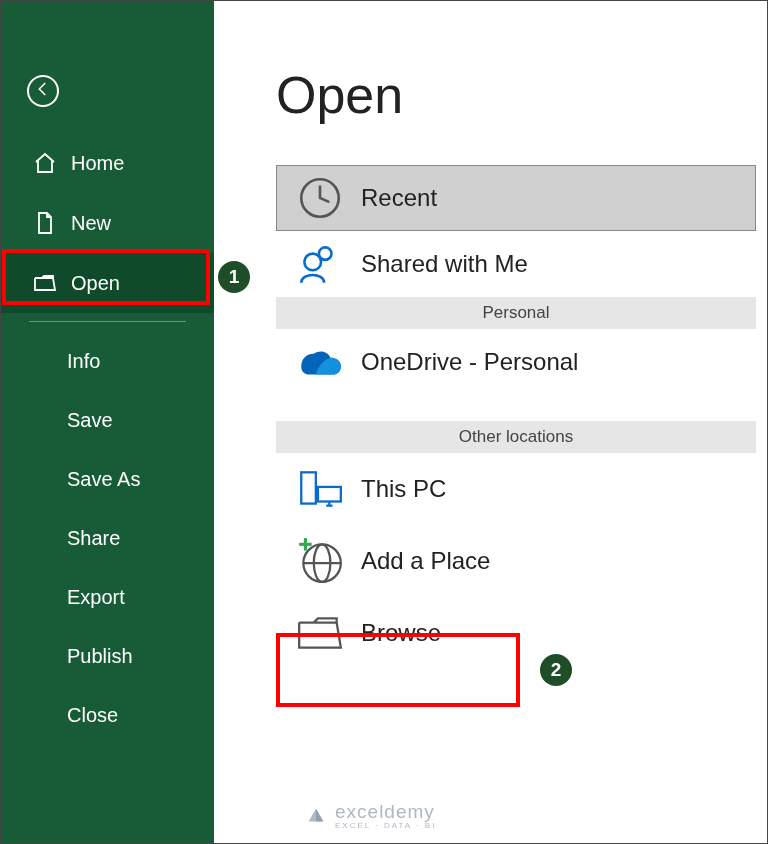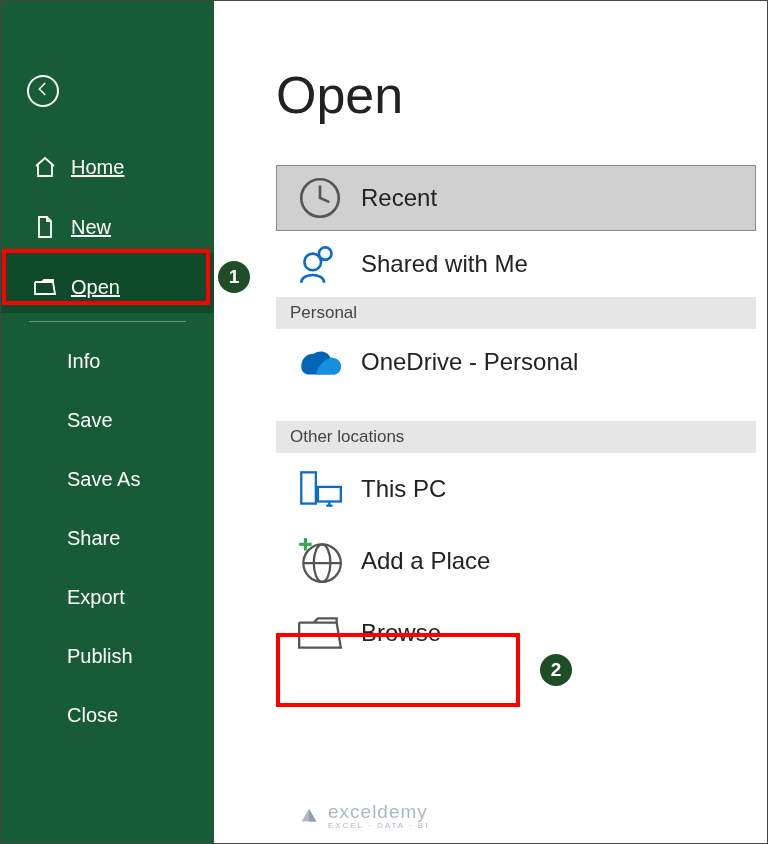--- a/index.html
+++ b/index.html
@@ -47,13 +47,12 @@
   }
   .nav-item {
     display: flex;
-    align-items: flex-end;
+    align-items: center;
     padding: 14px 0 14px 32px;
     font-size: 20px;
     cursor: pointer;
     position: relative;
     height: 60px;
-    text-decoration: underline;
   }
   .nav-item.selected {
     background: #0f4a2a;

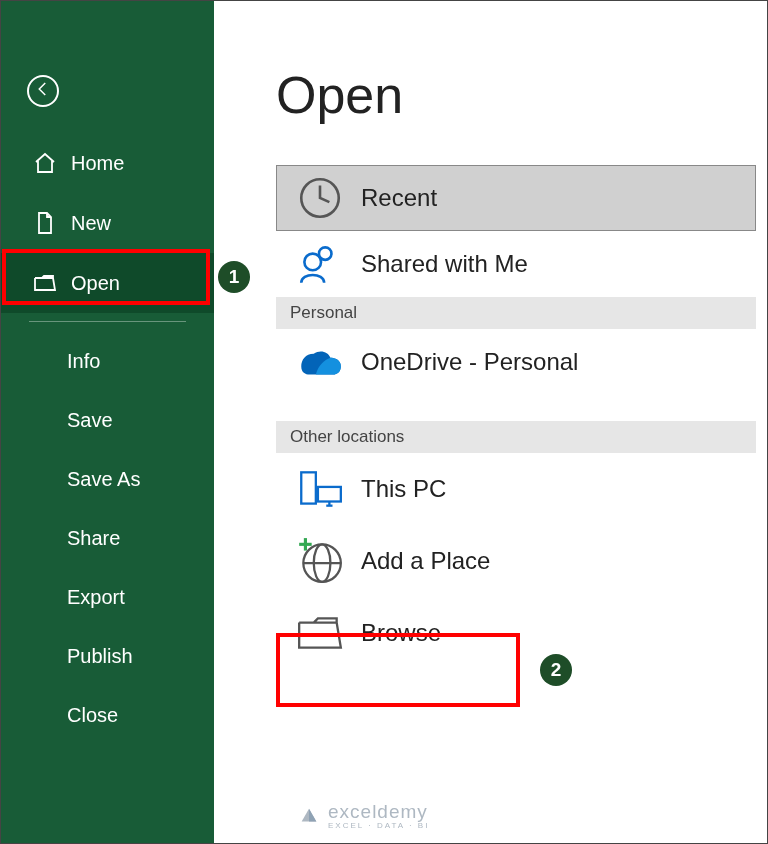--- a/index.html
+++ b/index.html
@@ -118,6 +118,7 @@
     color: #444;
     font-size: 17px;
     padding: 6px 14px;
+    text-align: center;
   }
   .loc-item.tight {
     height: 72px;

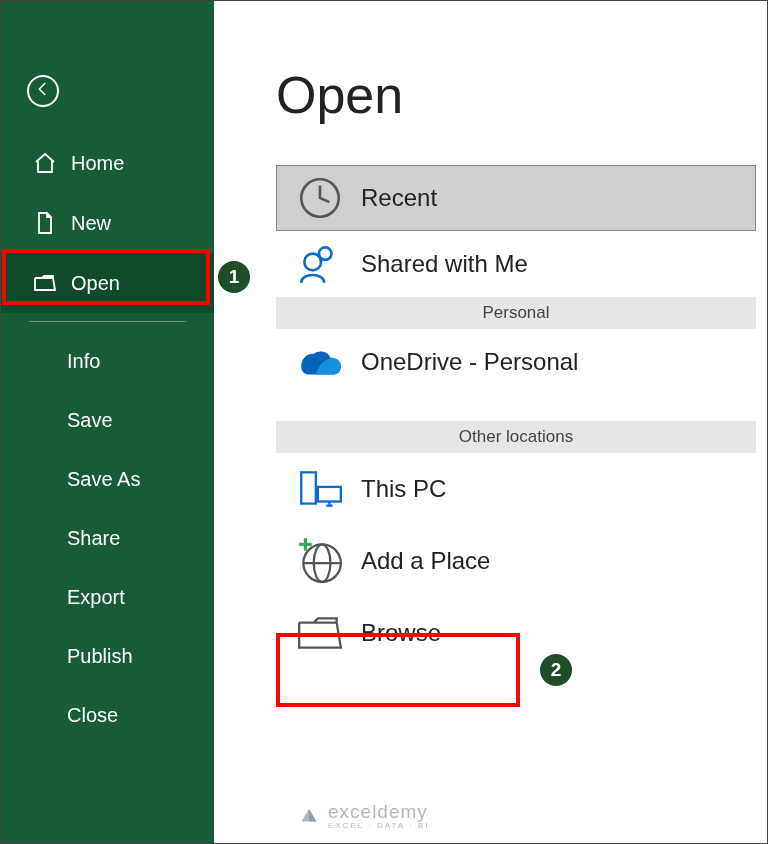--- a/index.html
+++ b/index.html
@@ -160,7 +160,7 @@
   .watermark {
     position: absolute;
     bottom: 14px;
-    left: 298px;
+    left: 305px;
     display: flex;
     align-items: center;
     color: #aeb8c2;

